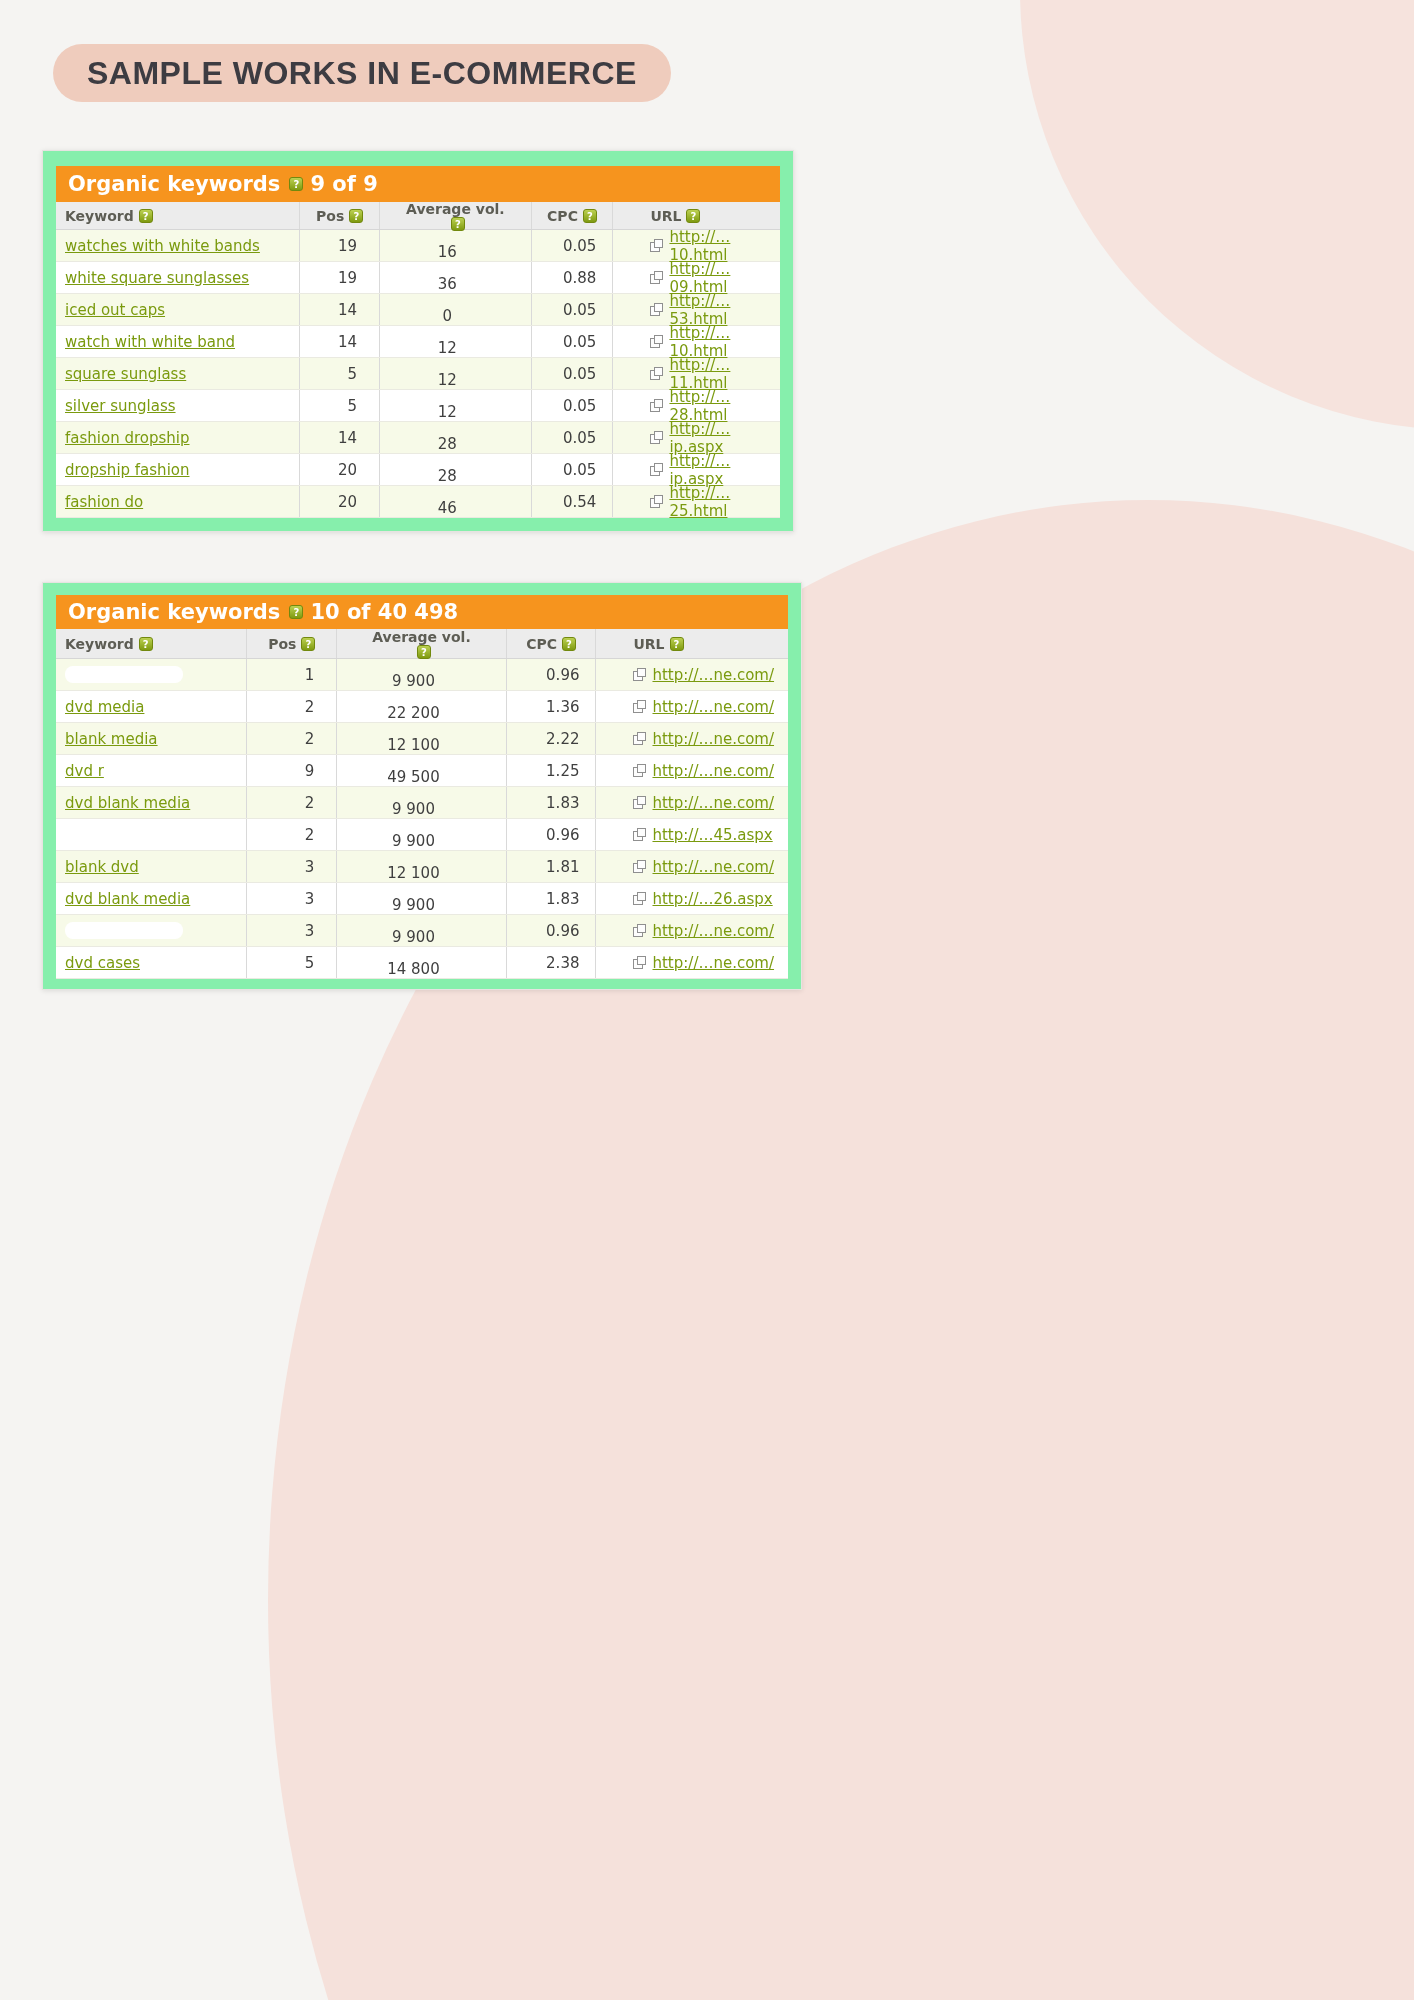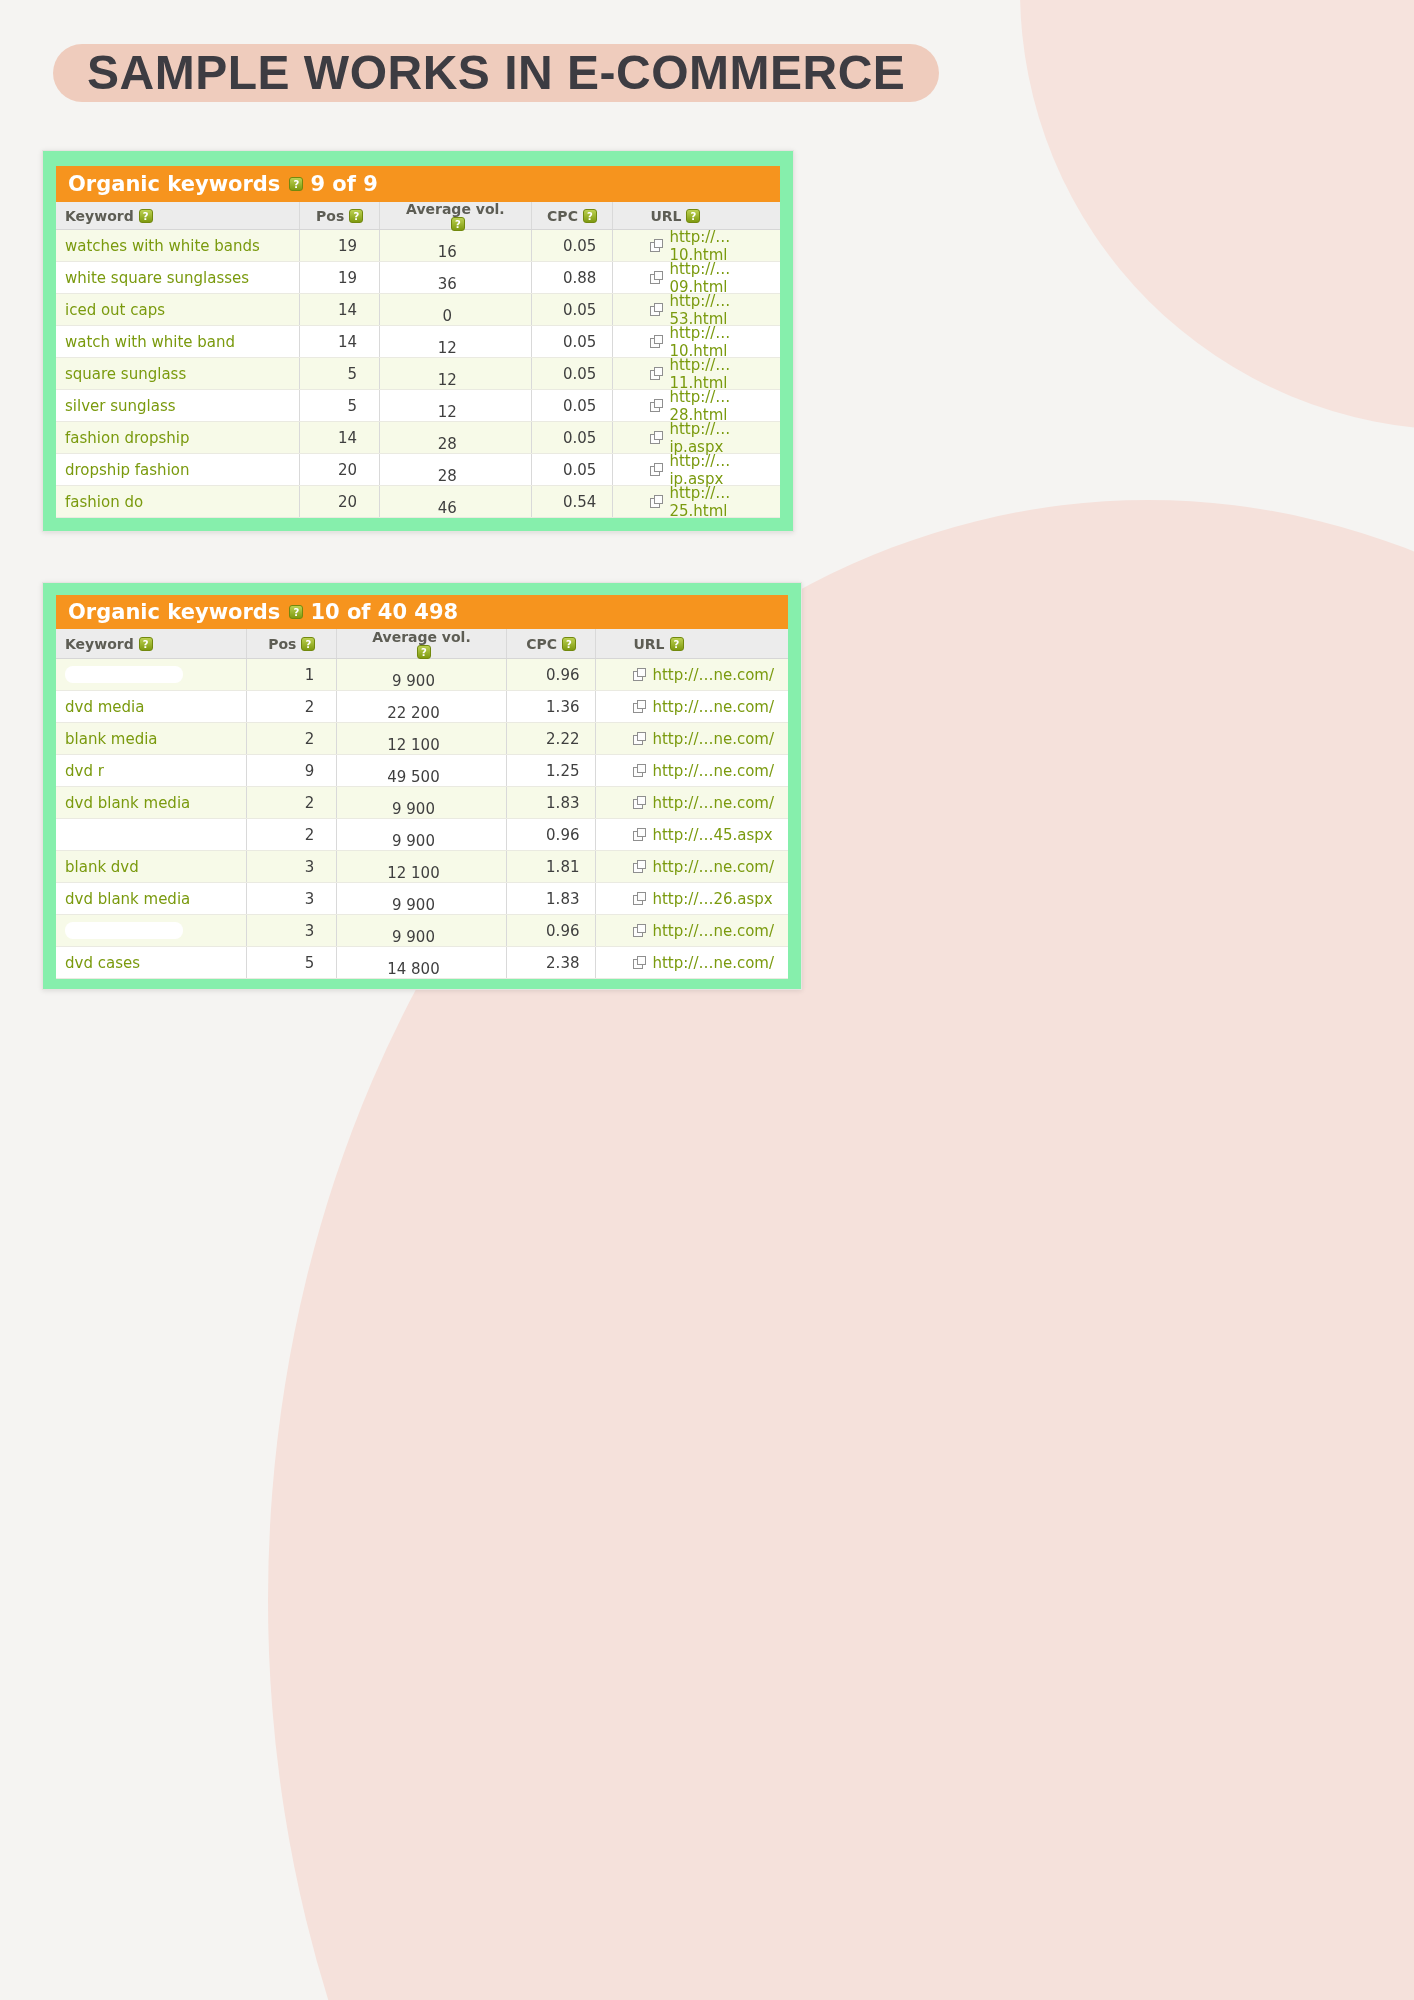--- a/index.html
+++ b/index.html
@@ -15,7 +15,7 @@
   
   .pill { position:absolute; left:53px; top:44px; height:58px; line-height:58px;
           padding:0 34px; border-radius:29px; background:#efccbd; }
-  .pill h1 { display:inline; font-family:"Liberation Sans",sans-serif; font-size:48px;
+  .pill h1 { display:inline; font-family:"Liberation Sans",sans-serif; font-size:32px;
              font-weight:800; color:#3d3c42; letter-spacing:0.5px; }
 
   

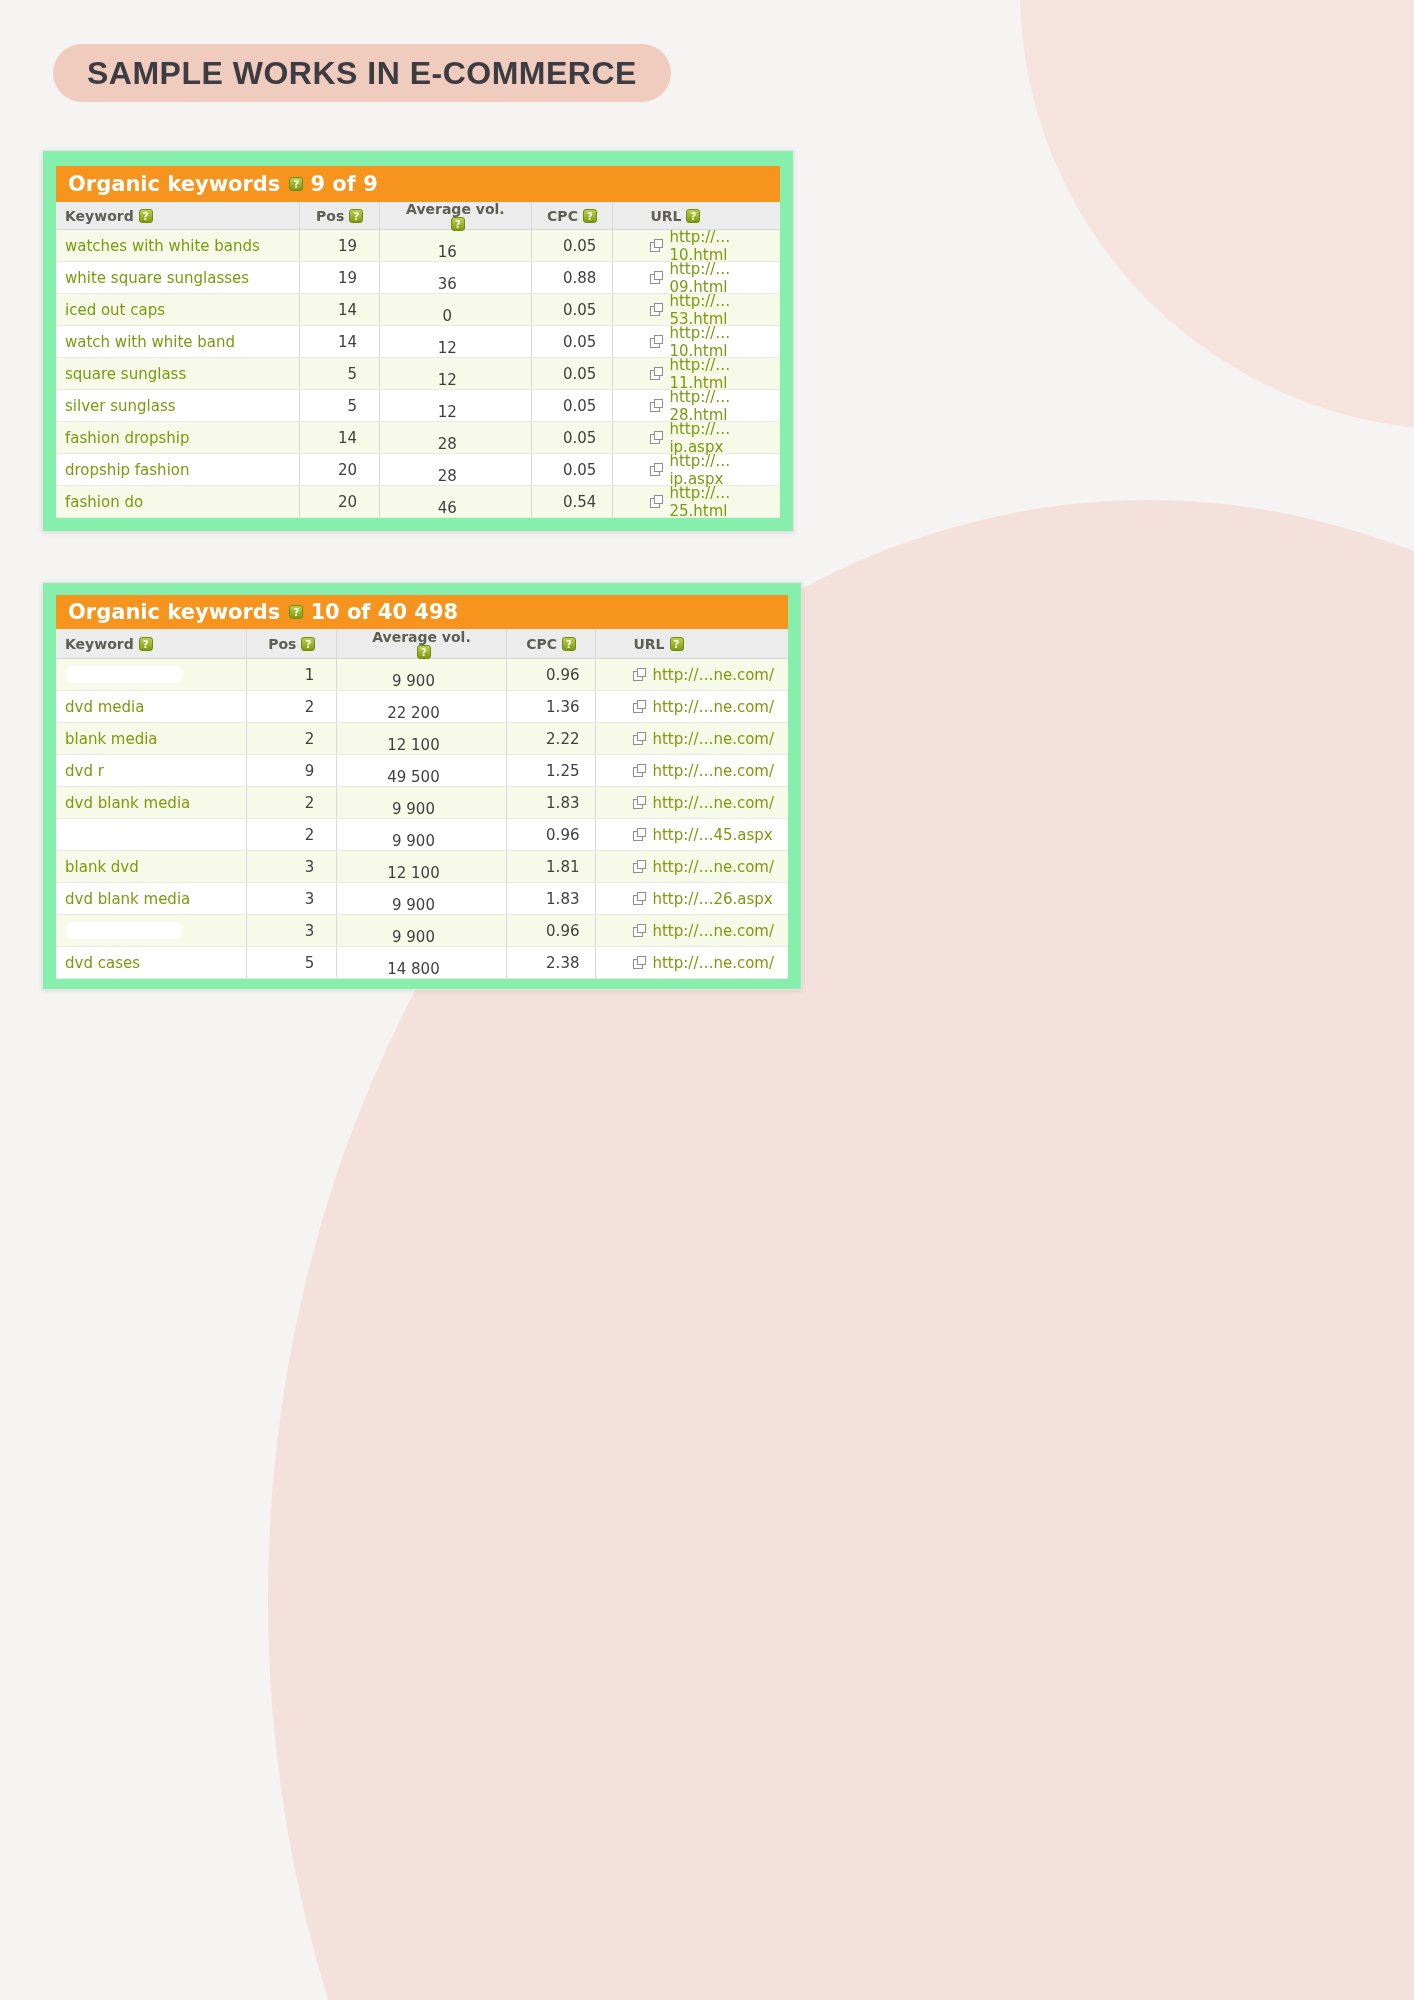--- a/index.html
+++ b/index.html
@@ -71,7 +71,7 @@
   .t2 .c-cpc { width:90px; }
   .t2 .c-url { width:192px; }
 
-  a.kw, a.url { color:#7a9a0e; cursor:pointer; }
+  a.kw, a.url { color:#7a9a0e; text-decoration:underline; cursor:pointer; }
   .num { color:#3f3f3f; }
 
   .redact { display:inline-block; width:118px; height:17px; background:#ffffff;

